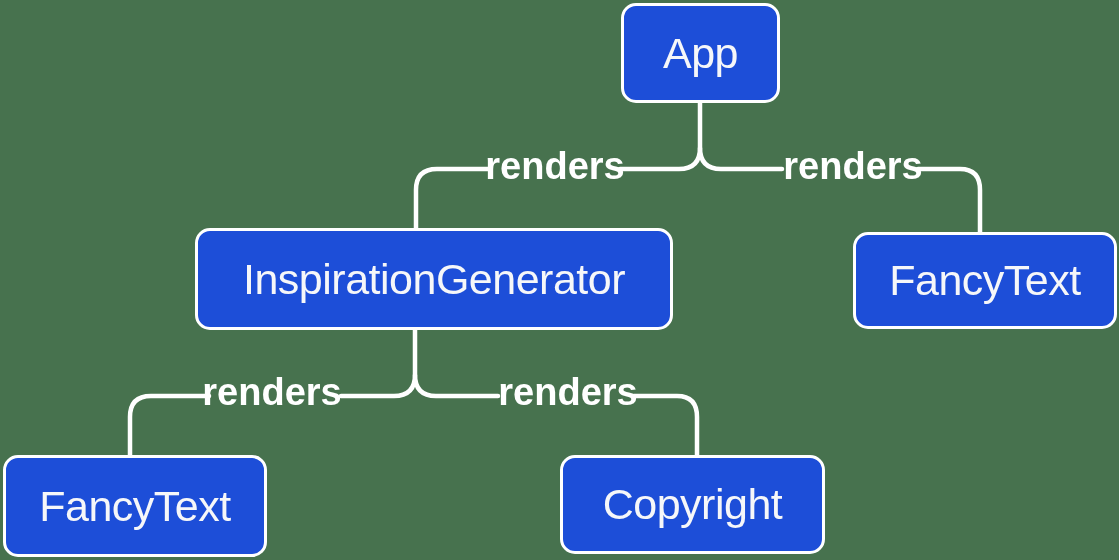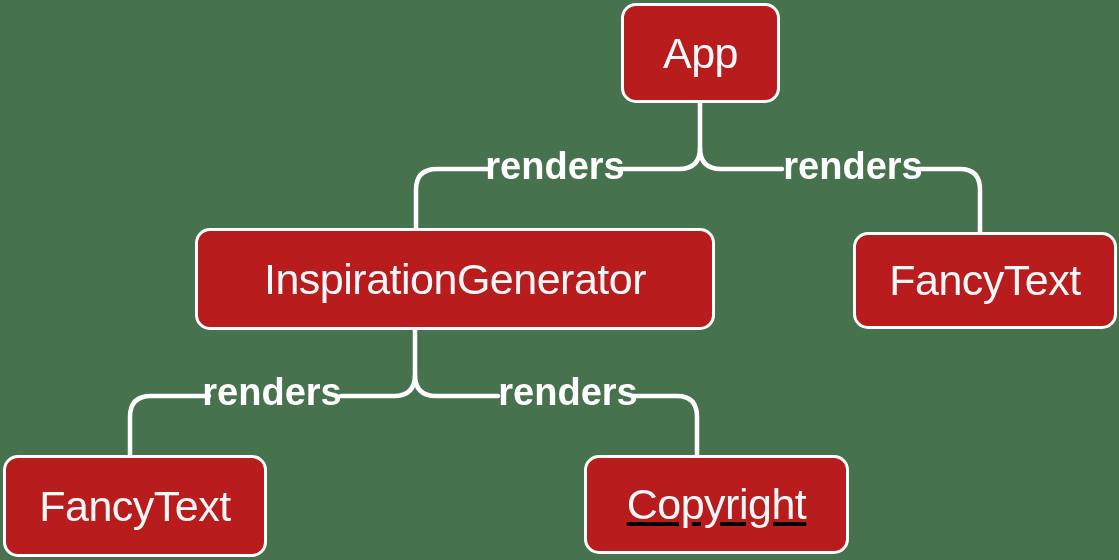--- a/index.html
+++ b/index.html
@@ -24,7 +24,7 @@
   }
   .node{
     position:absolute;
-    background:#b91c1c;
+    background:#1d4ed8;
     border:3px solid #FFFFFF;
     border-radius:15px;
     box-sizing:border-box;

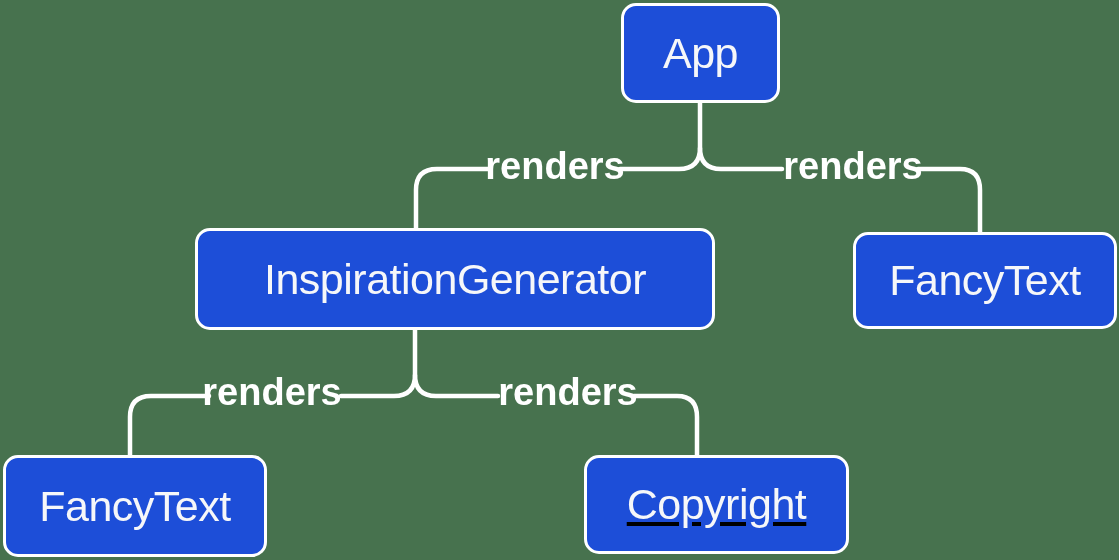--- a/index.html
+++ b/index.html
@@ -48,7 +48,7 @@
     white-space:nowrap;
   }
   .node-app{left:621px;top:3px;width:159px;height:100px;}
-  .node-ig{left:195px;top:228px;width:520px;height:102px;}
+  .node-ig{left:195px;top:228px;width:478px;height:102px;}
   .node-ft-top{left:853px;top:232px;width:264px;height:97px;}
   .node-ft-bottom{left:3px;top:455px;width:264px;height:102px;}
   .node-copyright{left:584px;top:455px;width:265px;height:99px;text-decoration:underline;}

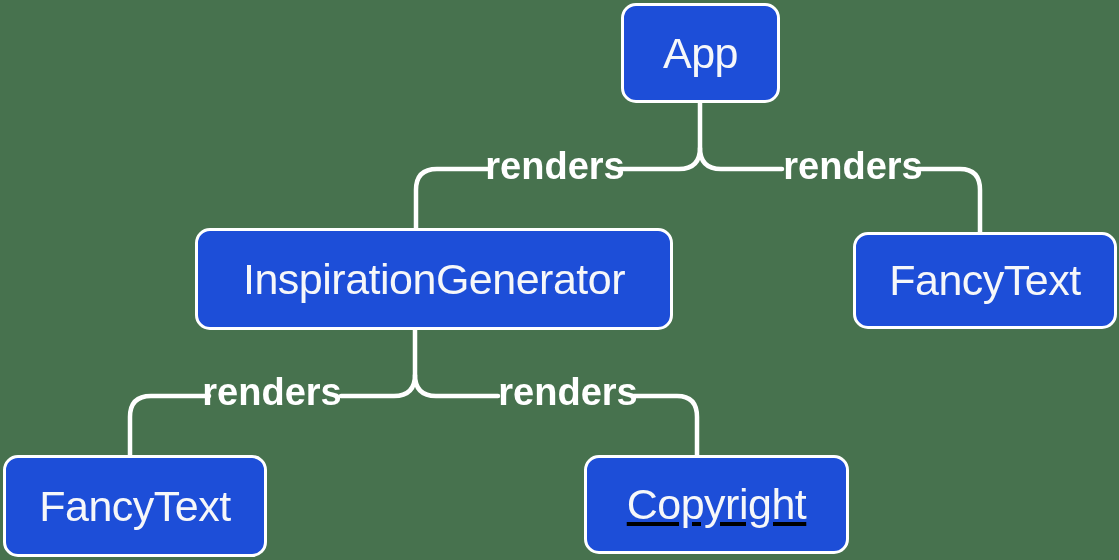--- a/index.html
+++ b/index.html
@@ -51,7 +51,7 @@
   .node-ig{left:195px;top:228px;width:478px;height:102px;}
   .node-ft-top{left:853px;top:232px;width:264px;height:97px;}
   .node-ft-bottom{left:3px;top:455px;width:264px;height:102px;}
-  .node-copyright{left:584px;top:455px;width:265px;height:99px;text-decoration:underline;}
+  .node-copyright{left:560px;top:455px;width:265px;height:99px;}
   .edge-label-1{left:555px;top:166px;}
   .edge-label-2{left:853px;top:166px;}
   .edge-label-3{left:272px;top:392px;}

